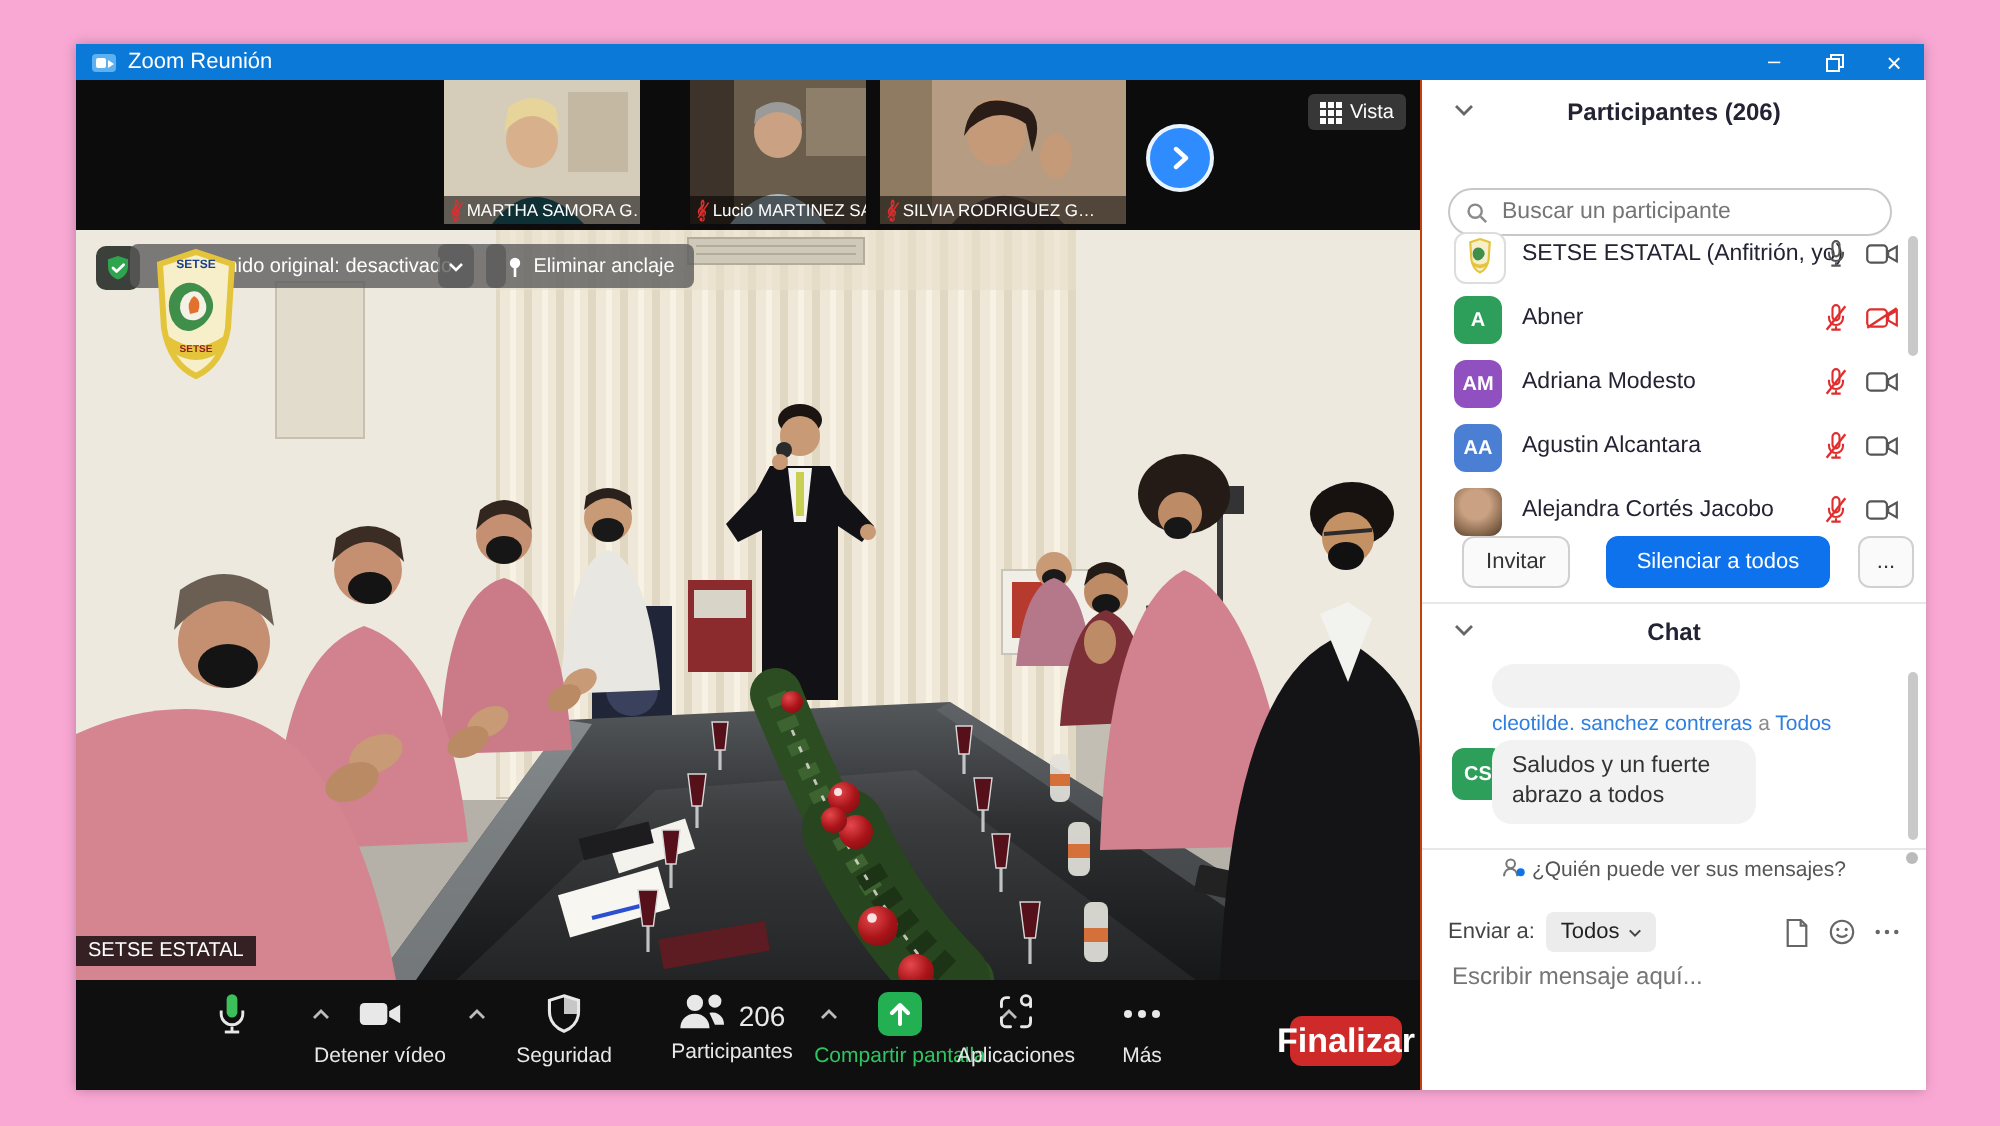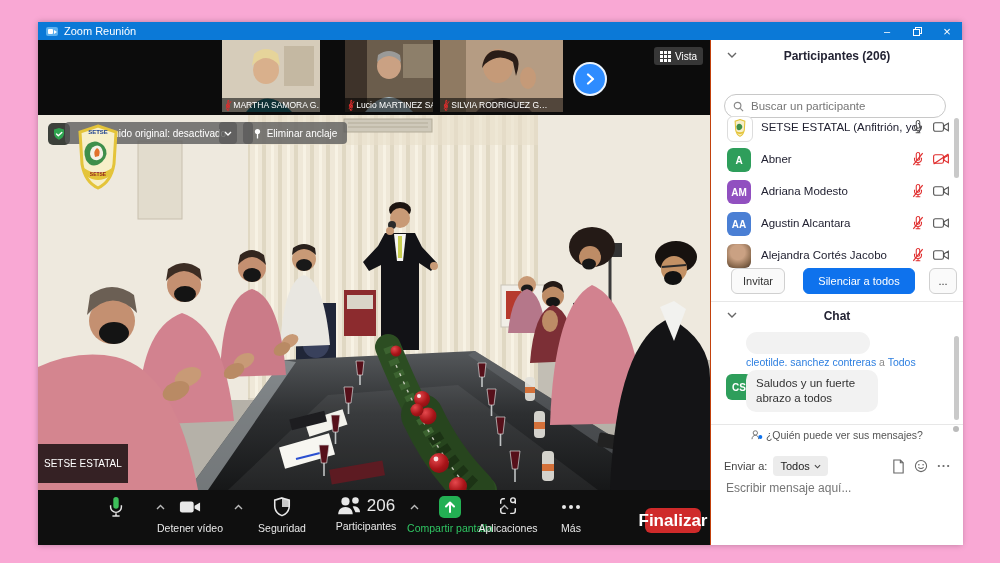--- a/index.html
+++ b/index.html
@@ -30,7 +30,7 @@
   .pill{position:absolute;height:22px;background:rgba(90,90,90,.78);border-radius:4px;color:#fff;
     font-size:10px;display:flex;align-items:center;justify-content:center;}
   #speakerlabel{position:absolute;left:0;bottom:7px;background:rgba(0,0,0,.75);color:#fff;
-    font-size:10px;padding:14px 6px;}
+    font-size:10px;padding:2px 6px;}
   
   #toolbar{position:absolute;left:0;top:468px;width:672px;height:55px;background:#0f0f0f;}
   .titem{position:absolute;top:6px;display:flex;flex-direction:column;align-items:center;color:#e8e8e8;}

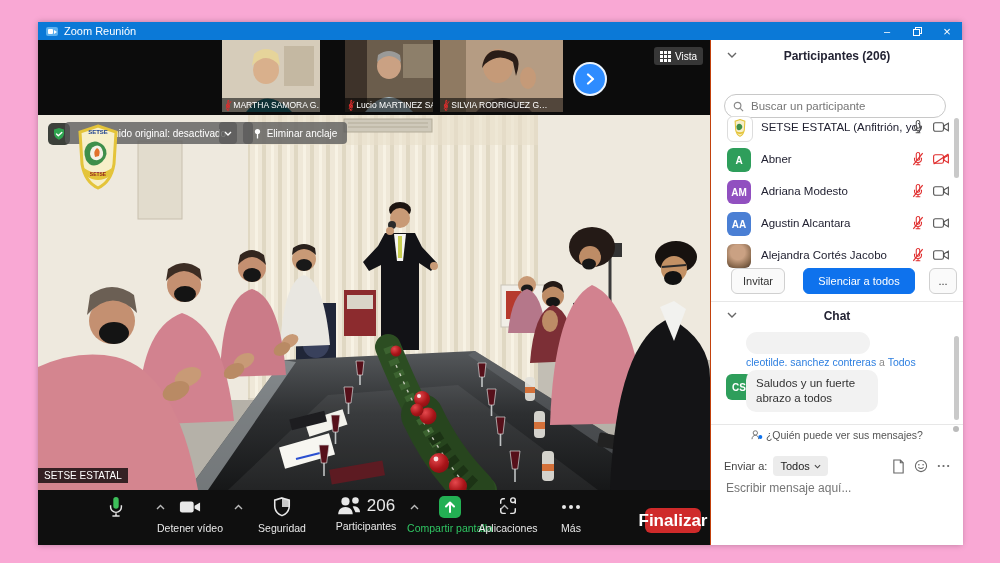--- a/index.html
+++ b/index.html
@@ -397,7 +397,7 @@
           <circle cx="20" cy="5" r="3.6" fill="#e8e8e8"></circle>
           <path d="M17 11.5c4-1 8 1.5 8 6.5h-5" fill="#e8e8e8"></path>
         </svg>
-        <span style="font-size:17px;">206</span>
+        <span style="font-size:14px;">206</span>
       </div>
       <span class="lbl">Participantes</span>
     </div>

